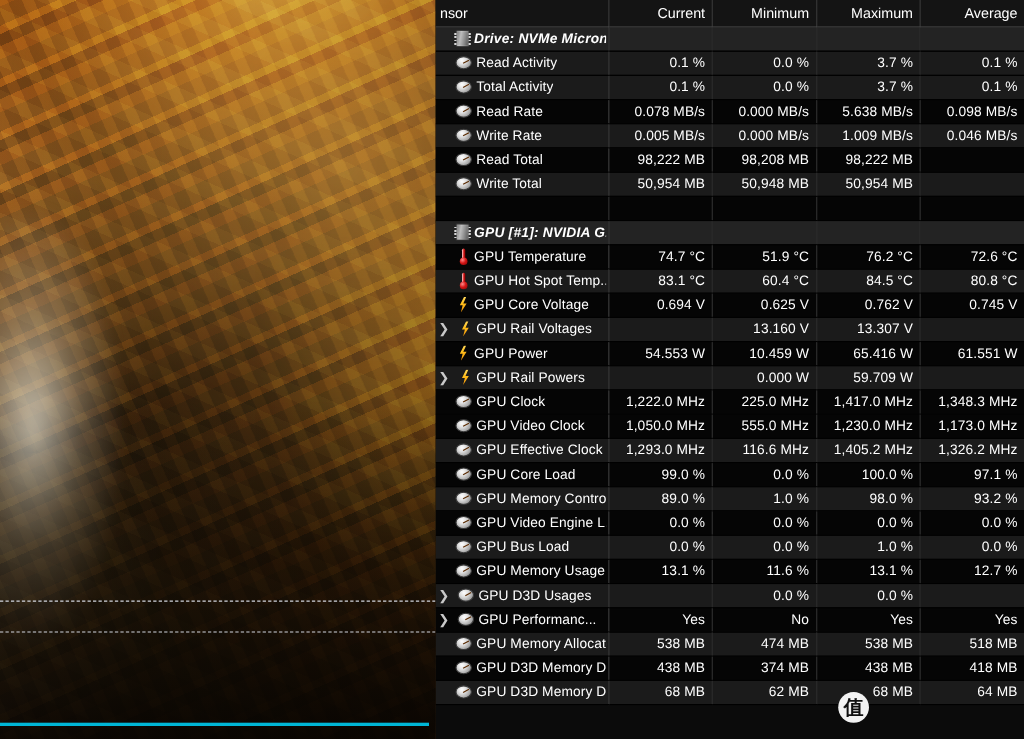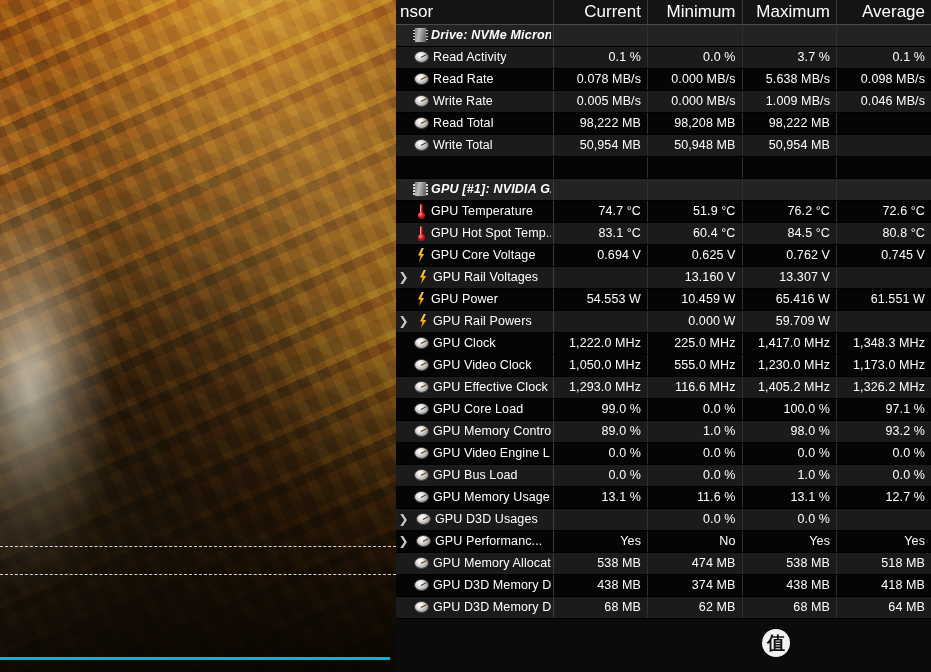--- a/index.html
+++ b/index.html
@@ -101,7 +101,7 @@
     background: #141414;
     color: #ffffff;
     font-weight: normal;
-    font-size: 17px;
+    font-size: 13px;
     border-right: 1px solid #3a3a3a;
     border-bottom: 1px solid #4a4a4a;
     padding: 0 6px;

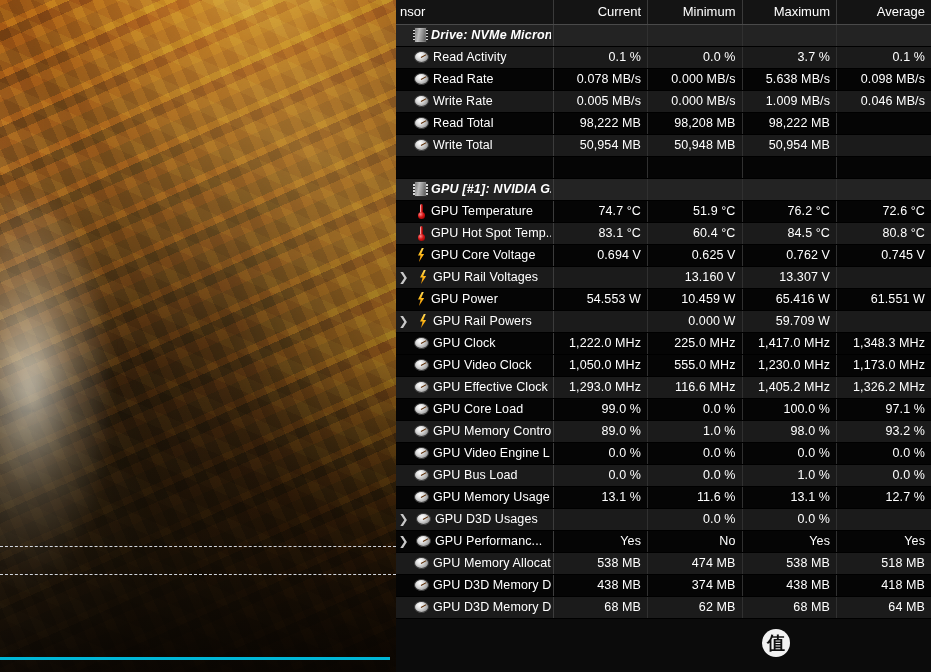--- a/index.html
+++ b/index.html
@@ -297,6 +297,19 @@
             <td>3.7 %</td>
             <td>0.1 %</td>
           </tr>
+          <tr class="odd">
+            <td class="name">
+              <div class="ncell">
+                <span class="ico chev-spacer"></span>
+                <span class="ico gauge"></span>
+                <span class="lbl">Total Activity</span>
+              </div>
+            </td>
+            <td>0.1 %</td>
+            <td>0.0 %</td>
+            <td>3.7 %</td>
+            <td>0.1 %</td>
+          </tr>
           <tr class="even">
             <td class="name">
               <div class="ncell">

